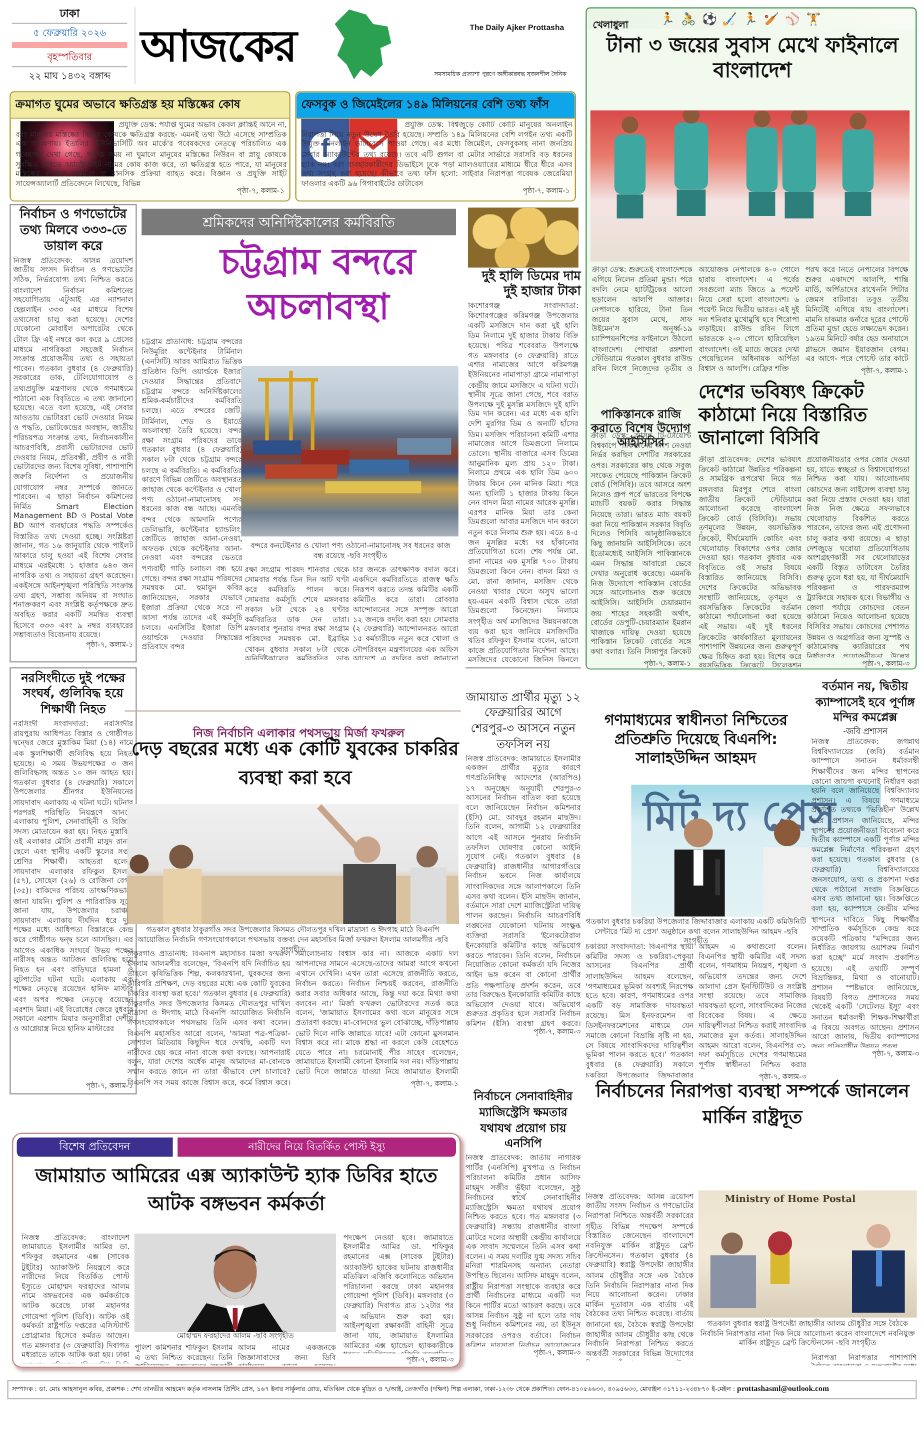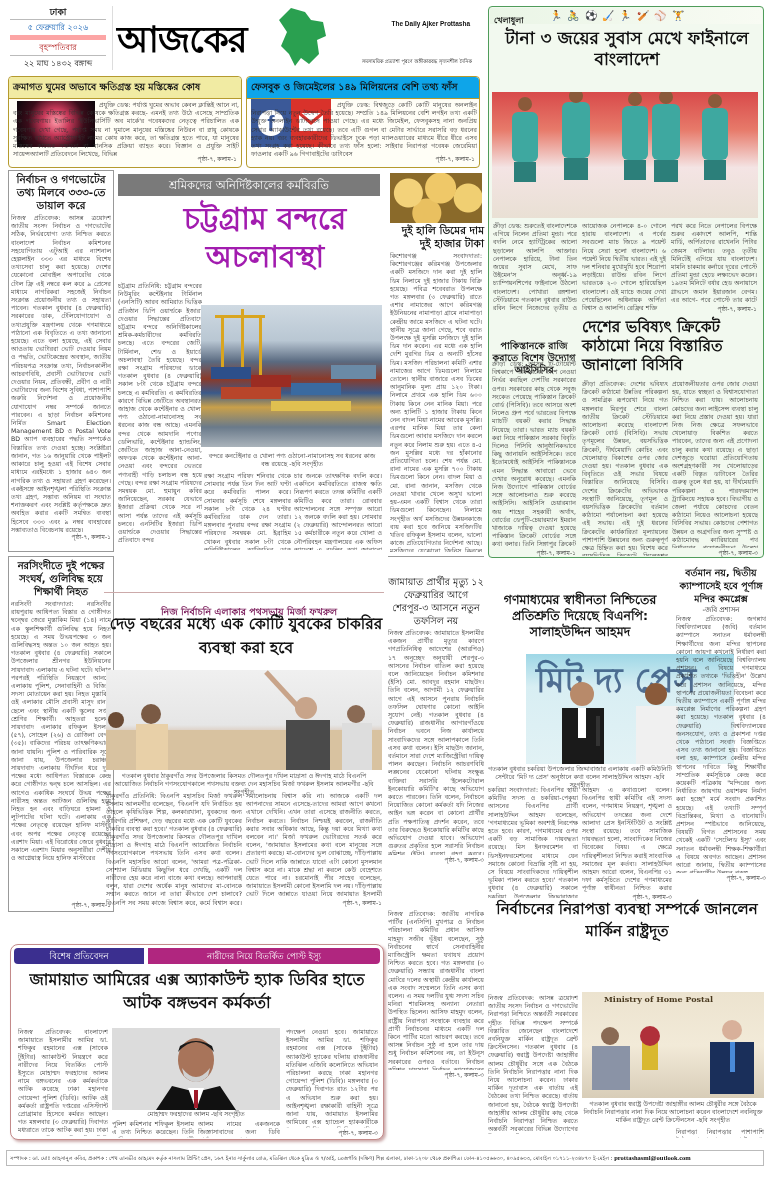--- a/index.html
+++ b/index.html
@@ -183,6 +183,7 @@
 </div>
 
 <div class="abs" style="left:388px;top:908px;width:96px;height:226px;">
+  <div class="hl" style="font-size:9.5px;line-height:13px;font-weight:bold;">নির্বাচনে সেনাবাহিনীর ম্যাজিস্ট্রেসি ক্ষমতার যথাযথ প্রয়োগ চায় এনসিপি</div>
   <div class="body-text" style="height:160px;margin-top:2px;">নিজস্ব প্রতিবেদক: জাতীয় নাগরিক পার্টির (এনসিপি) মুখপাত্র ও নির্বাচন পরিচালনা কমিটির প্রধান আসিফ মাহমুদ সজীব ভূঁইয়া বলেছেন, সুষ্ঠু নির্বাচনের স্বার্থে সেনাবাহিনীর ম্যাজিস্ট্রেসি ক্ষমতা যথাযথ প্রয়োগ নিশ্চিত করতে হবে। গত মঙ্গলবার (৩ ফেব্রুয়ারি) সন্ধ্যায় রাজধানীর বাংলা মোটরে দলের অস্থায়ী কেন্দ্রীয় কার্যালয়ে এক সংবাদ সম্মেলনে তিনি এসব কথা বলেন। এ সময় দলটির যুগ্ম সদস্য সচিব মনিরা শারমিনসহ অন্যান্য নেতারা উপস্থিত ছিলেন। আসিফ মাহমুদ বলেন, রাষ্ট্রীয় নিরাপত্তা সংস্থাকে ব্যবহার করে প্রার্থী নির্বাচনের মাধ্যমে একটি দল কিনে পার্টির মতো আচরণ করছে। তবে আসন্ন নির্বাচন সুষ্ঠু না হলে তার দায় শুধু নির্বাচন কমিশনের নয়, তা ইউনূস সরকারের ওপরও বর্তাবে। নির্বাচন কমিশন দায়সারা নির্বাচন আয়োজনের চেষ্টা করছে। রাজনৈতিক মহাসর্ব দেখে প্রিজাইডিং</div>
   <div class="pgref">পৃষ্ঠা-৭, কলাম-৩</div>
 </div>

